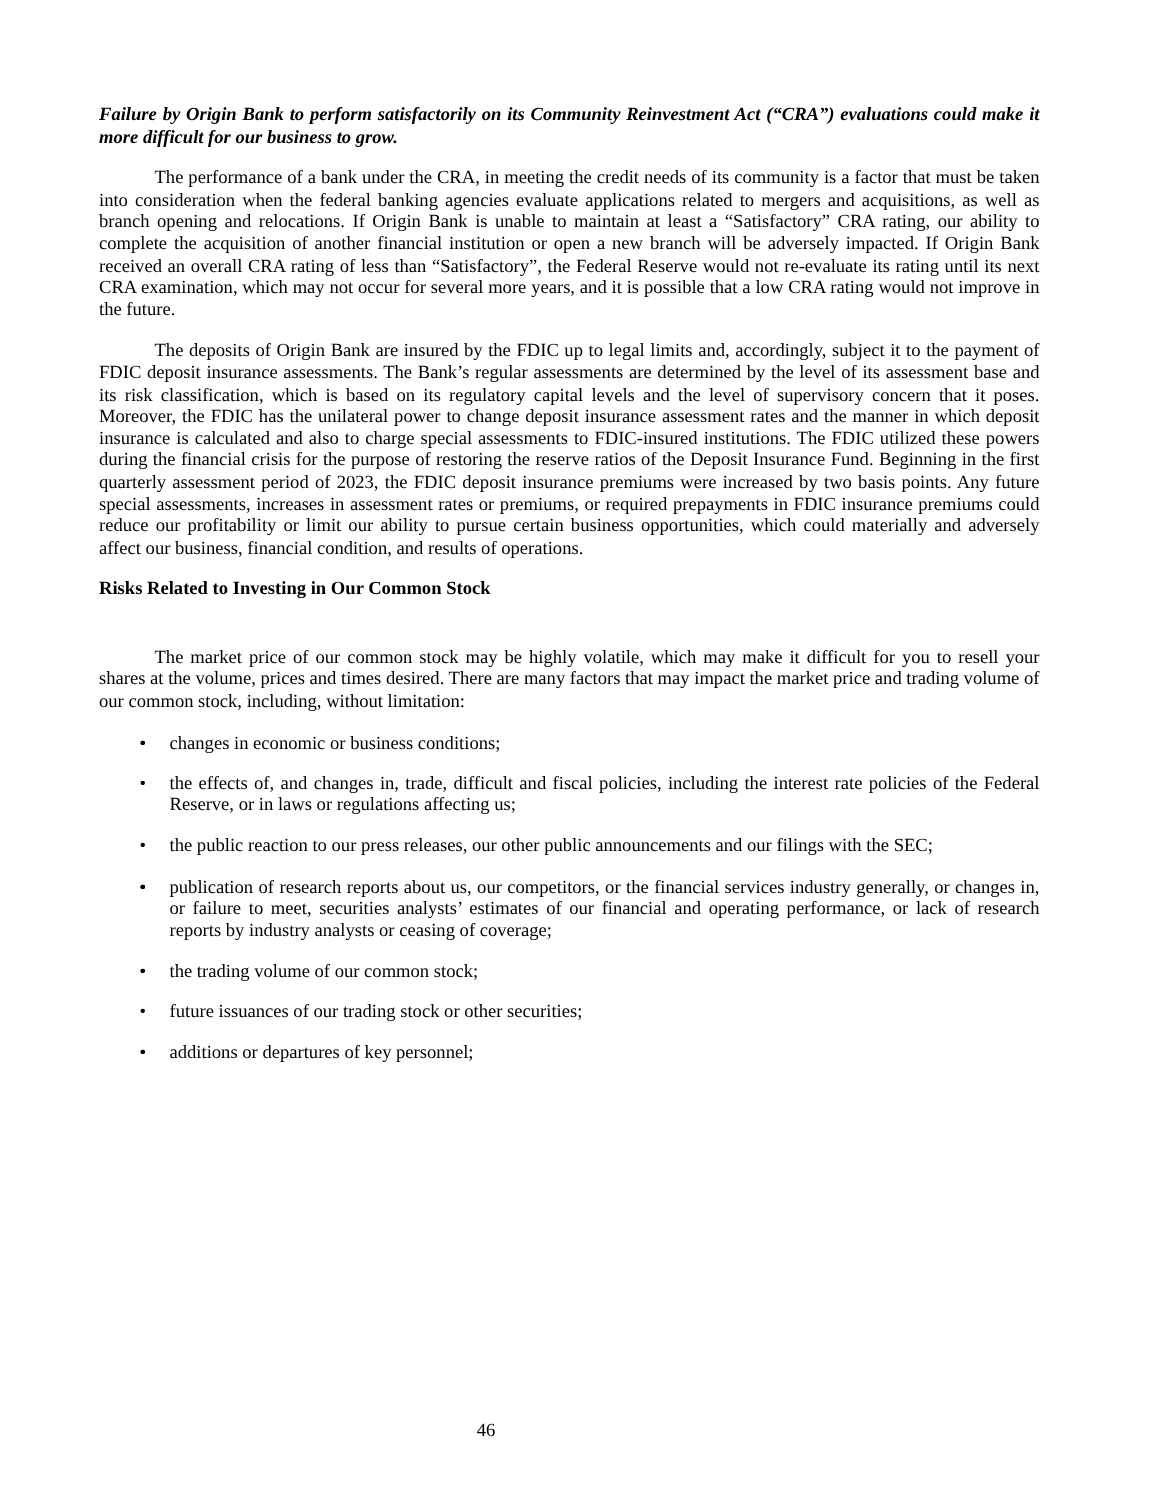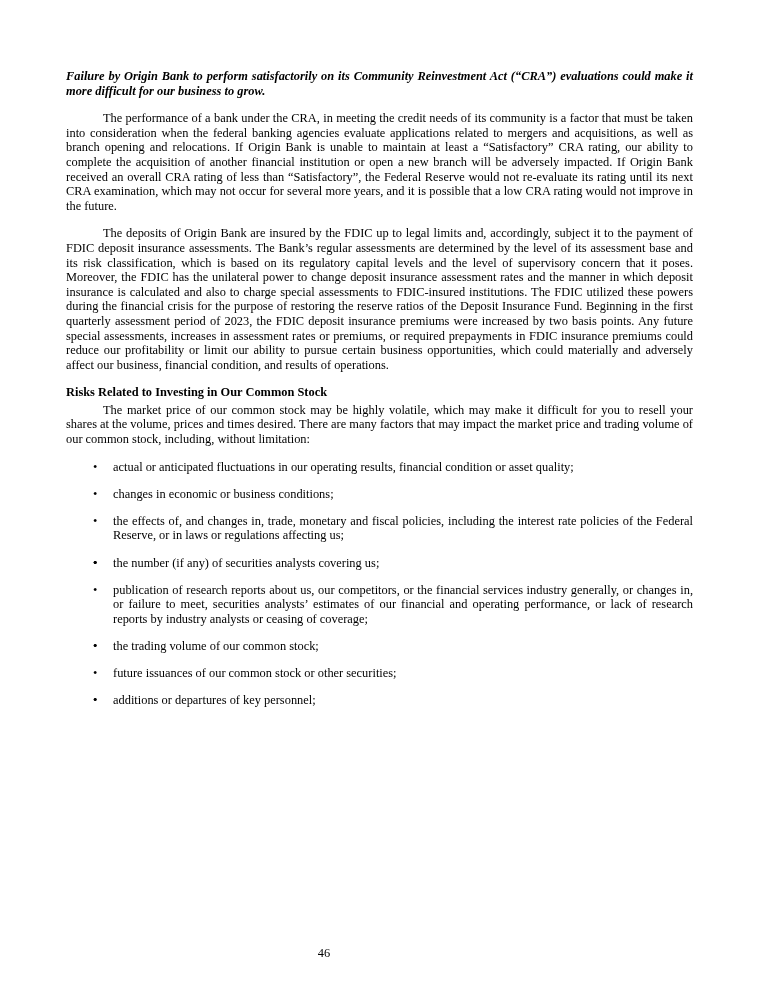--- a/index.html
+++ b/index.html
@@ -28,7 +28,7 @@
   }
   .section-heading {
     font-weight: bold;
-    margin-bottom: 3px;
+    margin-bottom: 31px;
   }
   .body-para {
     text-align: justify;

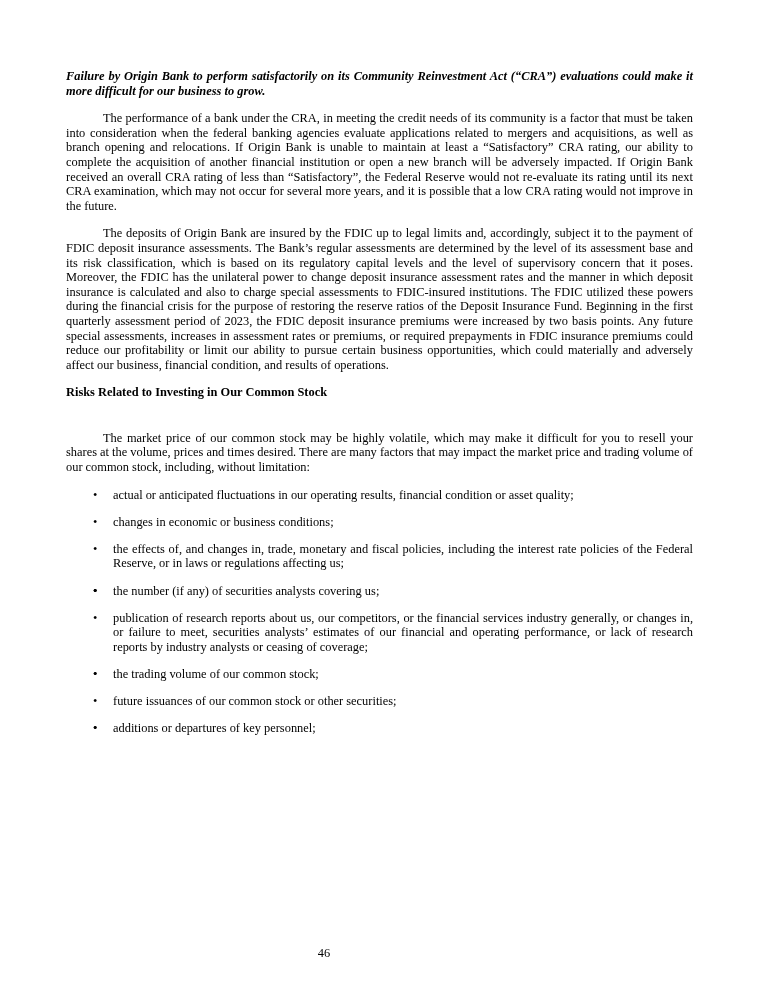--- a/index.html
+++ b/index.html
@@ -75,7 +75,6 @@
   <div class="bullet-list">
     <div class="bullet-item">
       <span class="bullet-marker">•</span>
-      <span>actual or anticipated fluctuations in our operating results, financial condition or asset quality;</span>
     </div>
     <div class="bullet-item">
       <span class="bullet-marker">•</span>

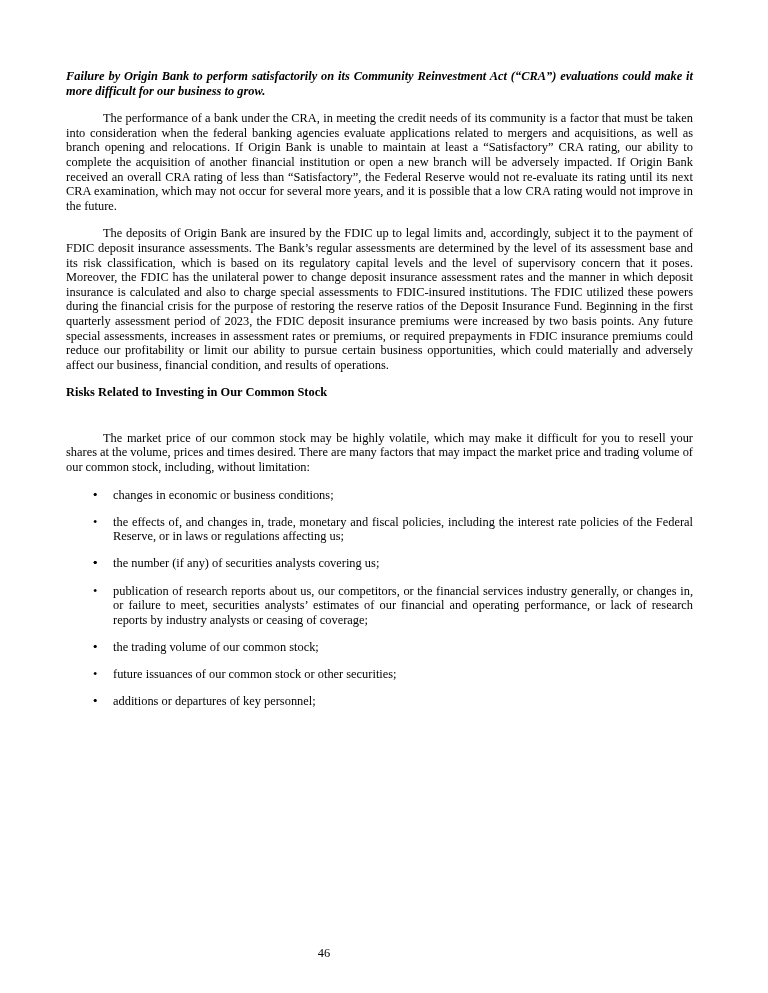--- a/index.html
+++ b/index.html
@@ -82,7 +82,7 @@
     </div>
     <div class="bullet-item">
       <span class="bullet-marker">•</span>
-      <span>the effects of, and changes in, trade, monetary and fiscal policies, including the interest rate policies of the Federal Reserve, or in laws or regulations affecting us;</span>
+      <span>the effects of, and changes in, trade, difficult and fiscal policies, including the interest rate policies of the Federal Reserve, or in laws or regulations affecting us;</span>
     </div>
     <div class="bullet-item">
       <span class="bullet-marker">•</span>

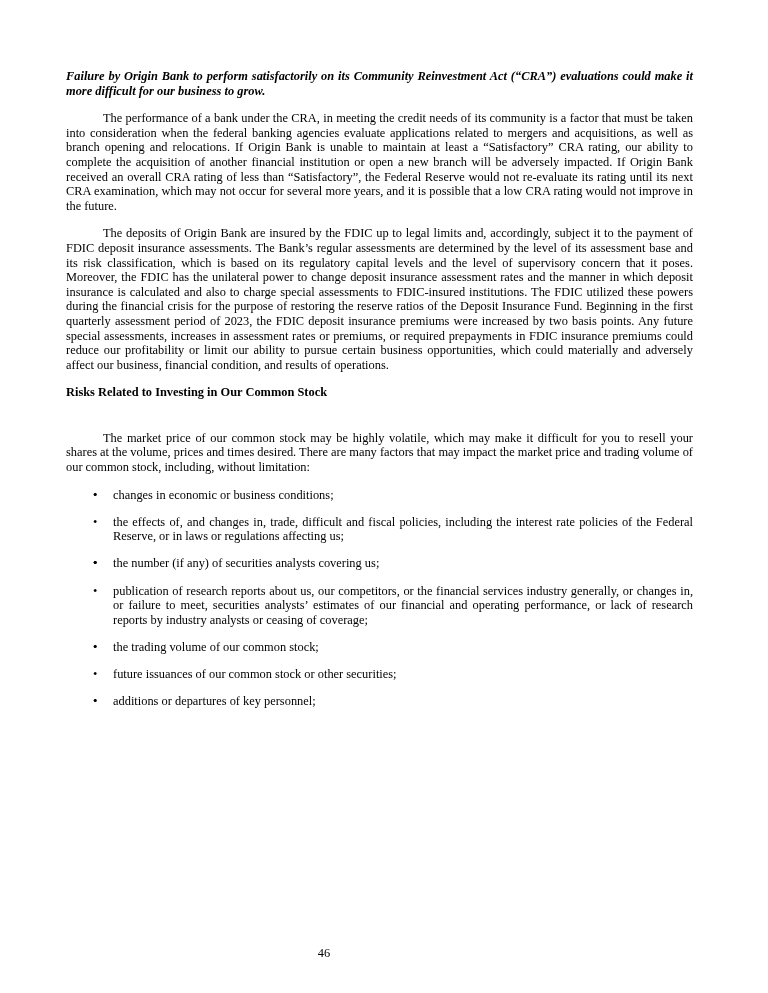--- a/index.html
+++ b/index.html
@@ -86,6 +86,7 @@
     </div>
     <div class="bullet-item">
       <span class="bullet-marker">•</span>
+      <span>the public reaction to our press releases, our other public announcements and our filings with the SEC;</span>
     </div>
     <div class="bullet-item">
       <span class="bullet-marker">•</span>

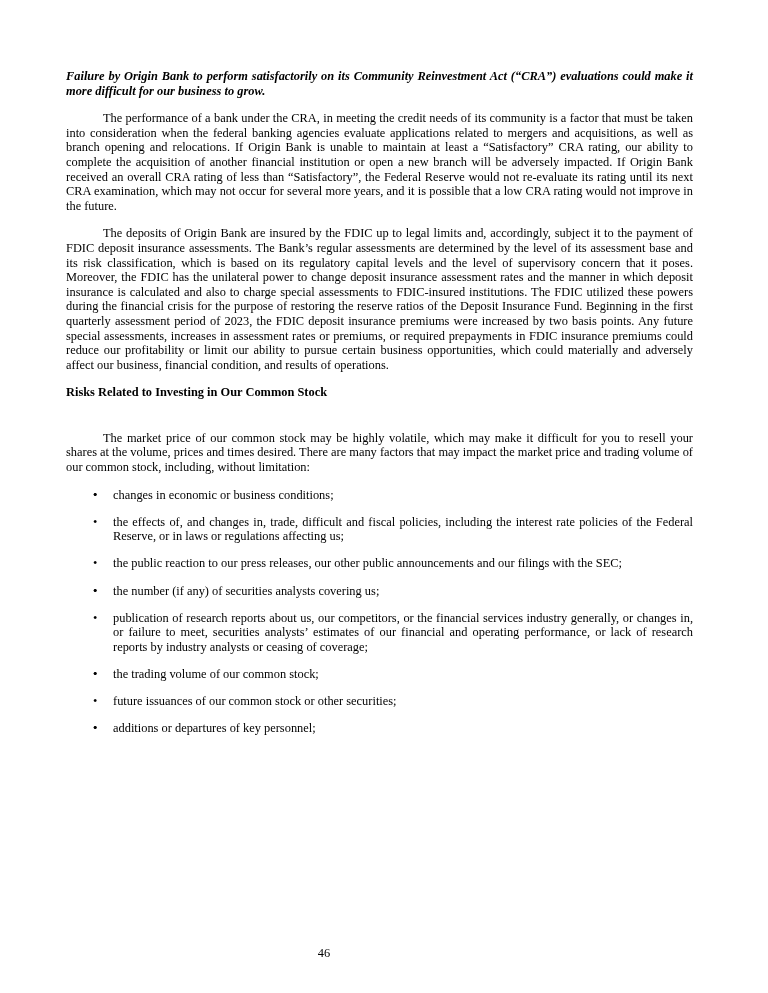--- a/index.html
+++ b/index.html
@@ -93,7 +93,6 @@
     </div>
     <div class="bullet-item">
       <span class="bullet-marker">•</span>
-      <span>the number (if any) of securities analysts covering us;</span>
     </div>
     <div class="bullet-item">
       <span class="bullet-marker">•</span>

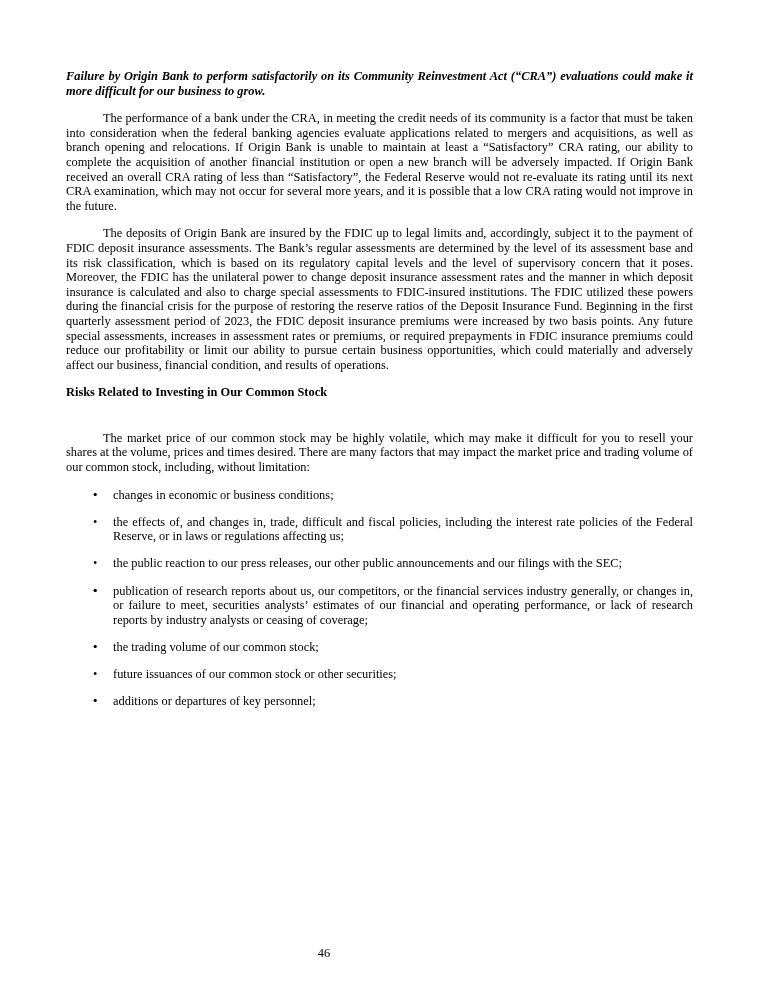--- a/index.html
+++ b/index.html
@@ -107,7 +107,7 @@
     </div>
     <div class="bullet-item">
       <span class="bullet-marker">•</span>
-      <span>future issuances of our common stock or other securities;</span>
+      <span>future issuances of our trading stock or other securities;</span>
     </div>
     <div class="bullet-item">
       <span class="bullet-marker">•</span>

